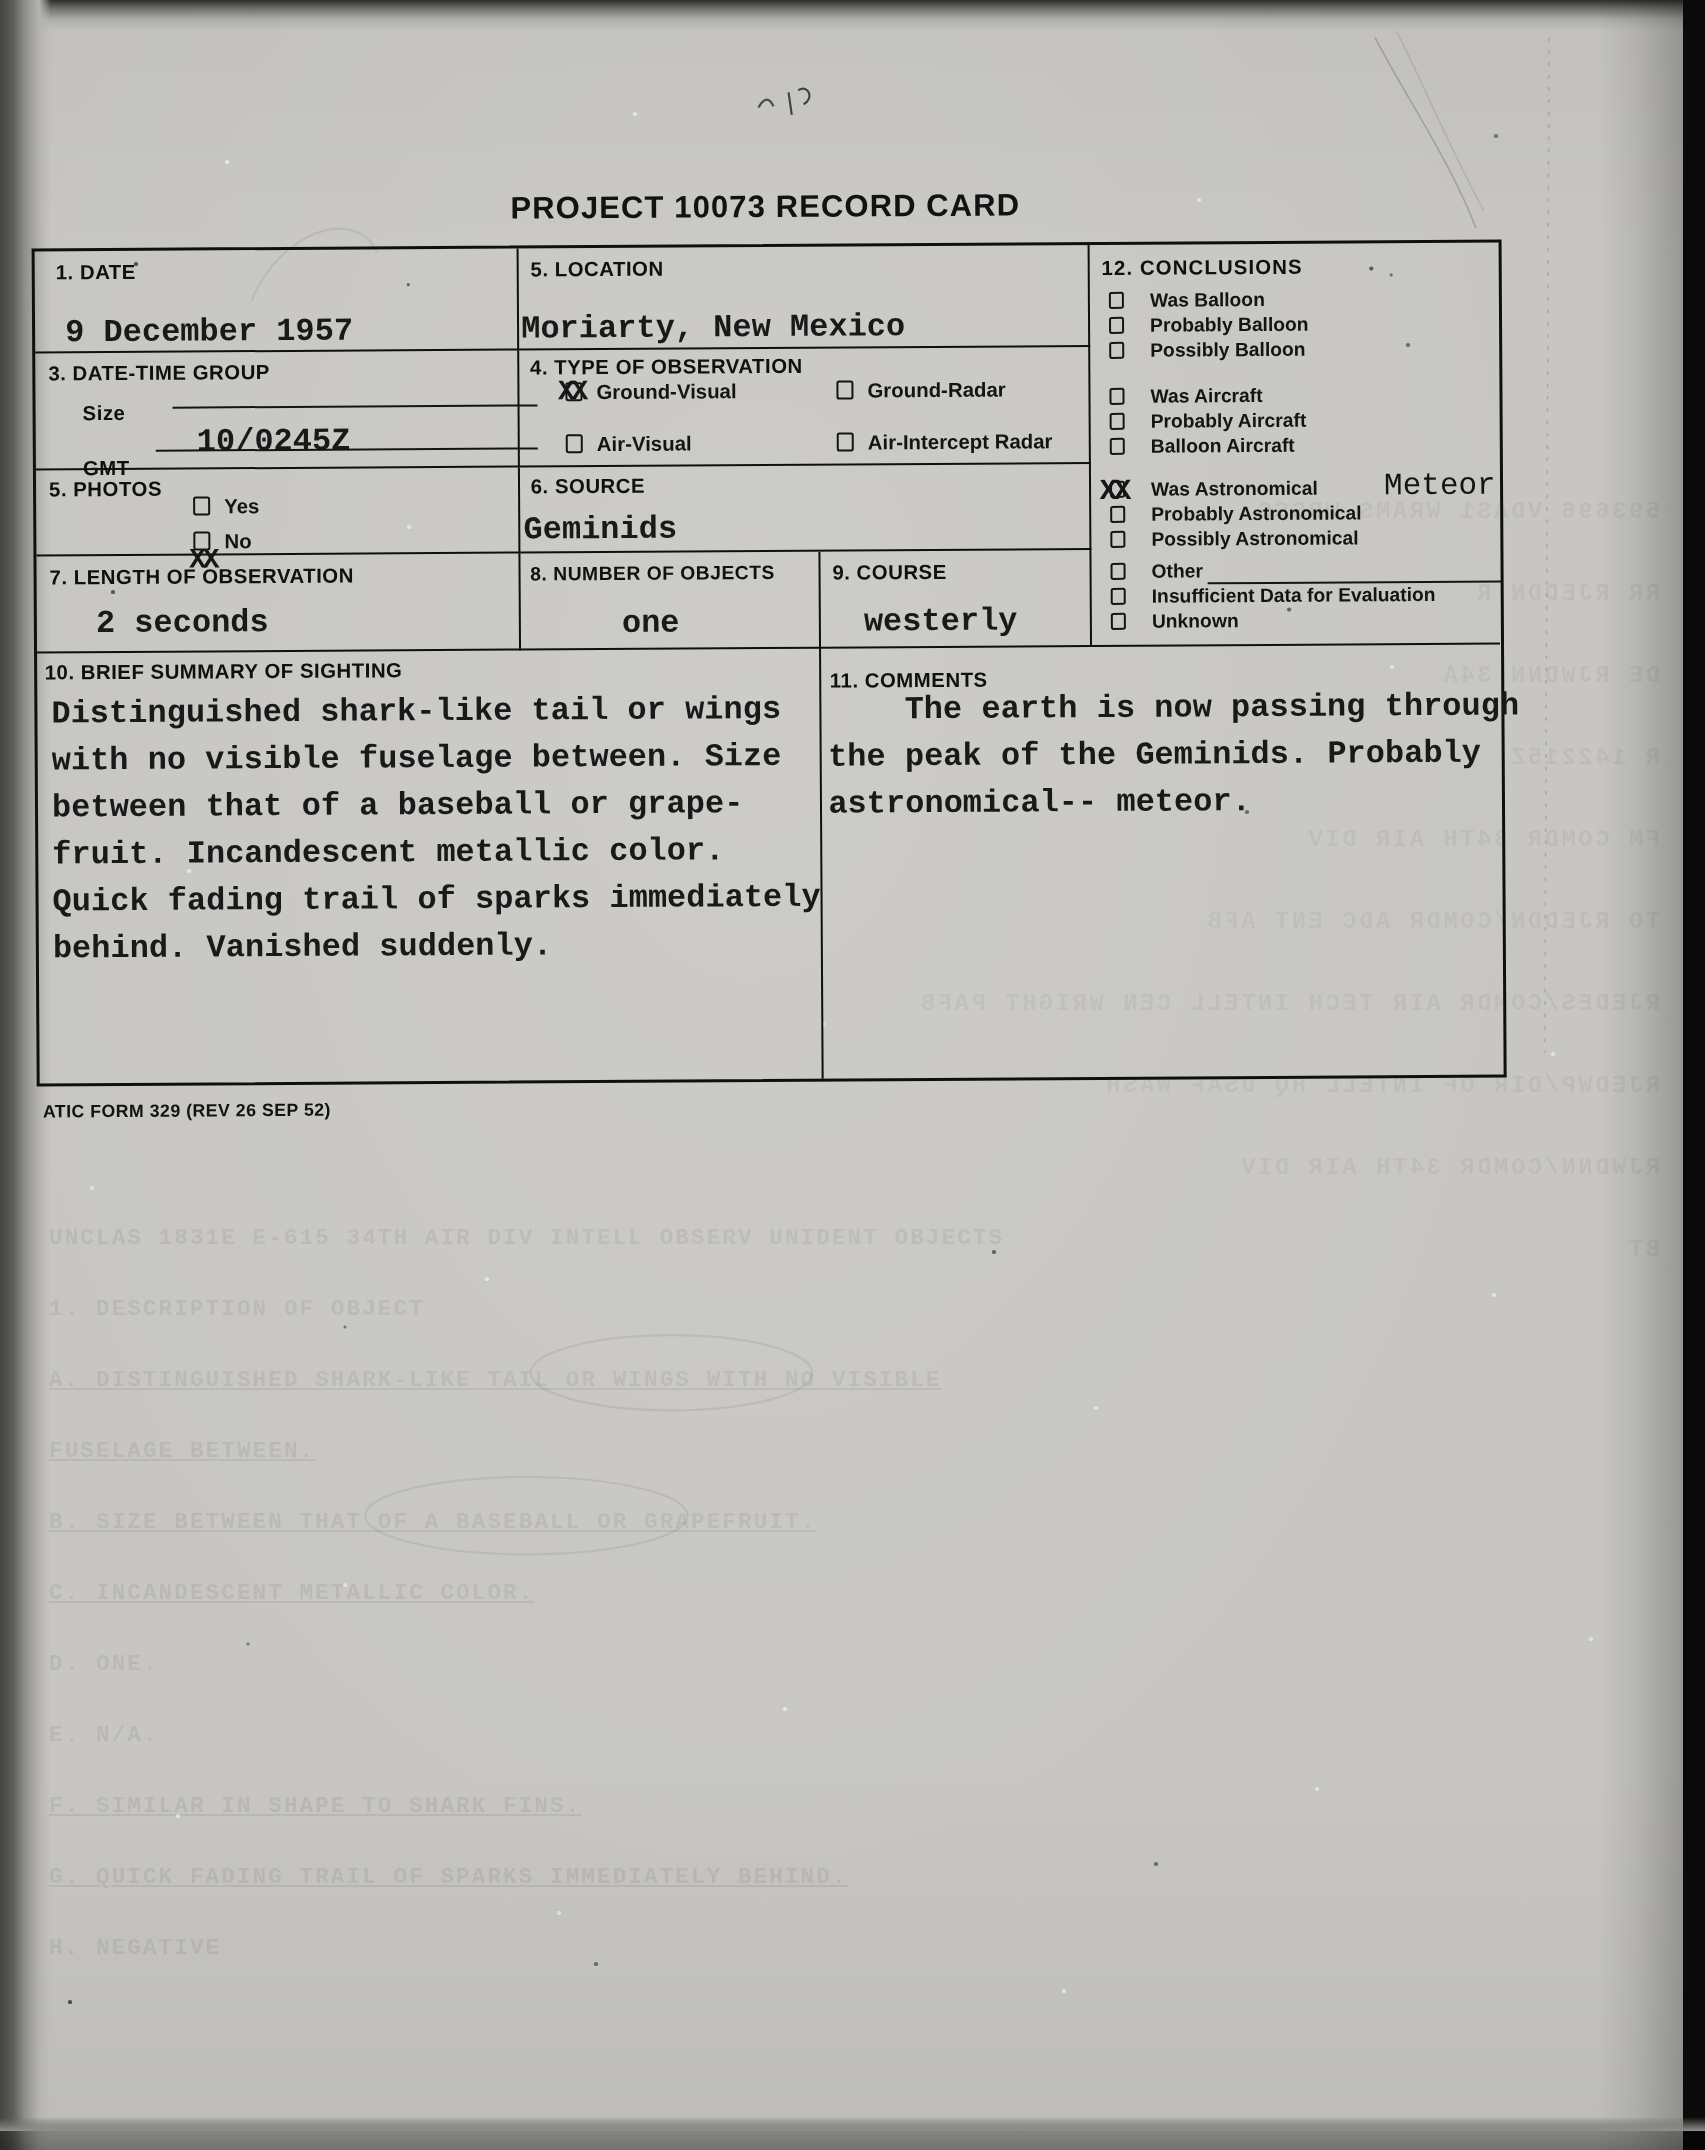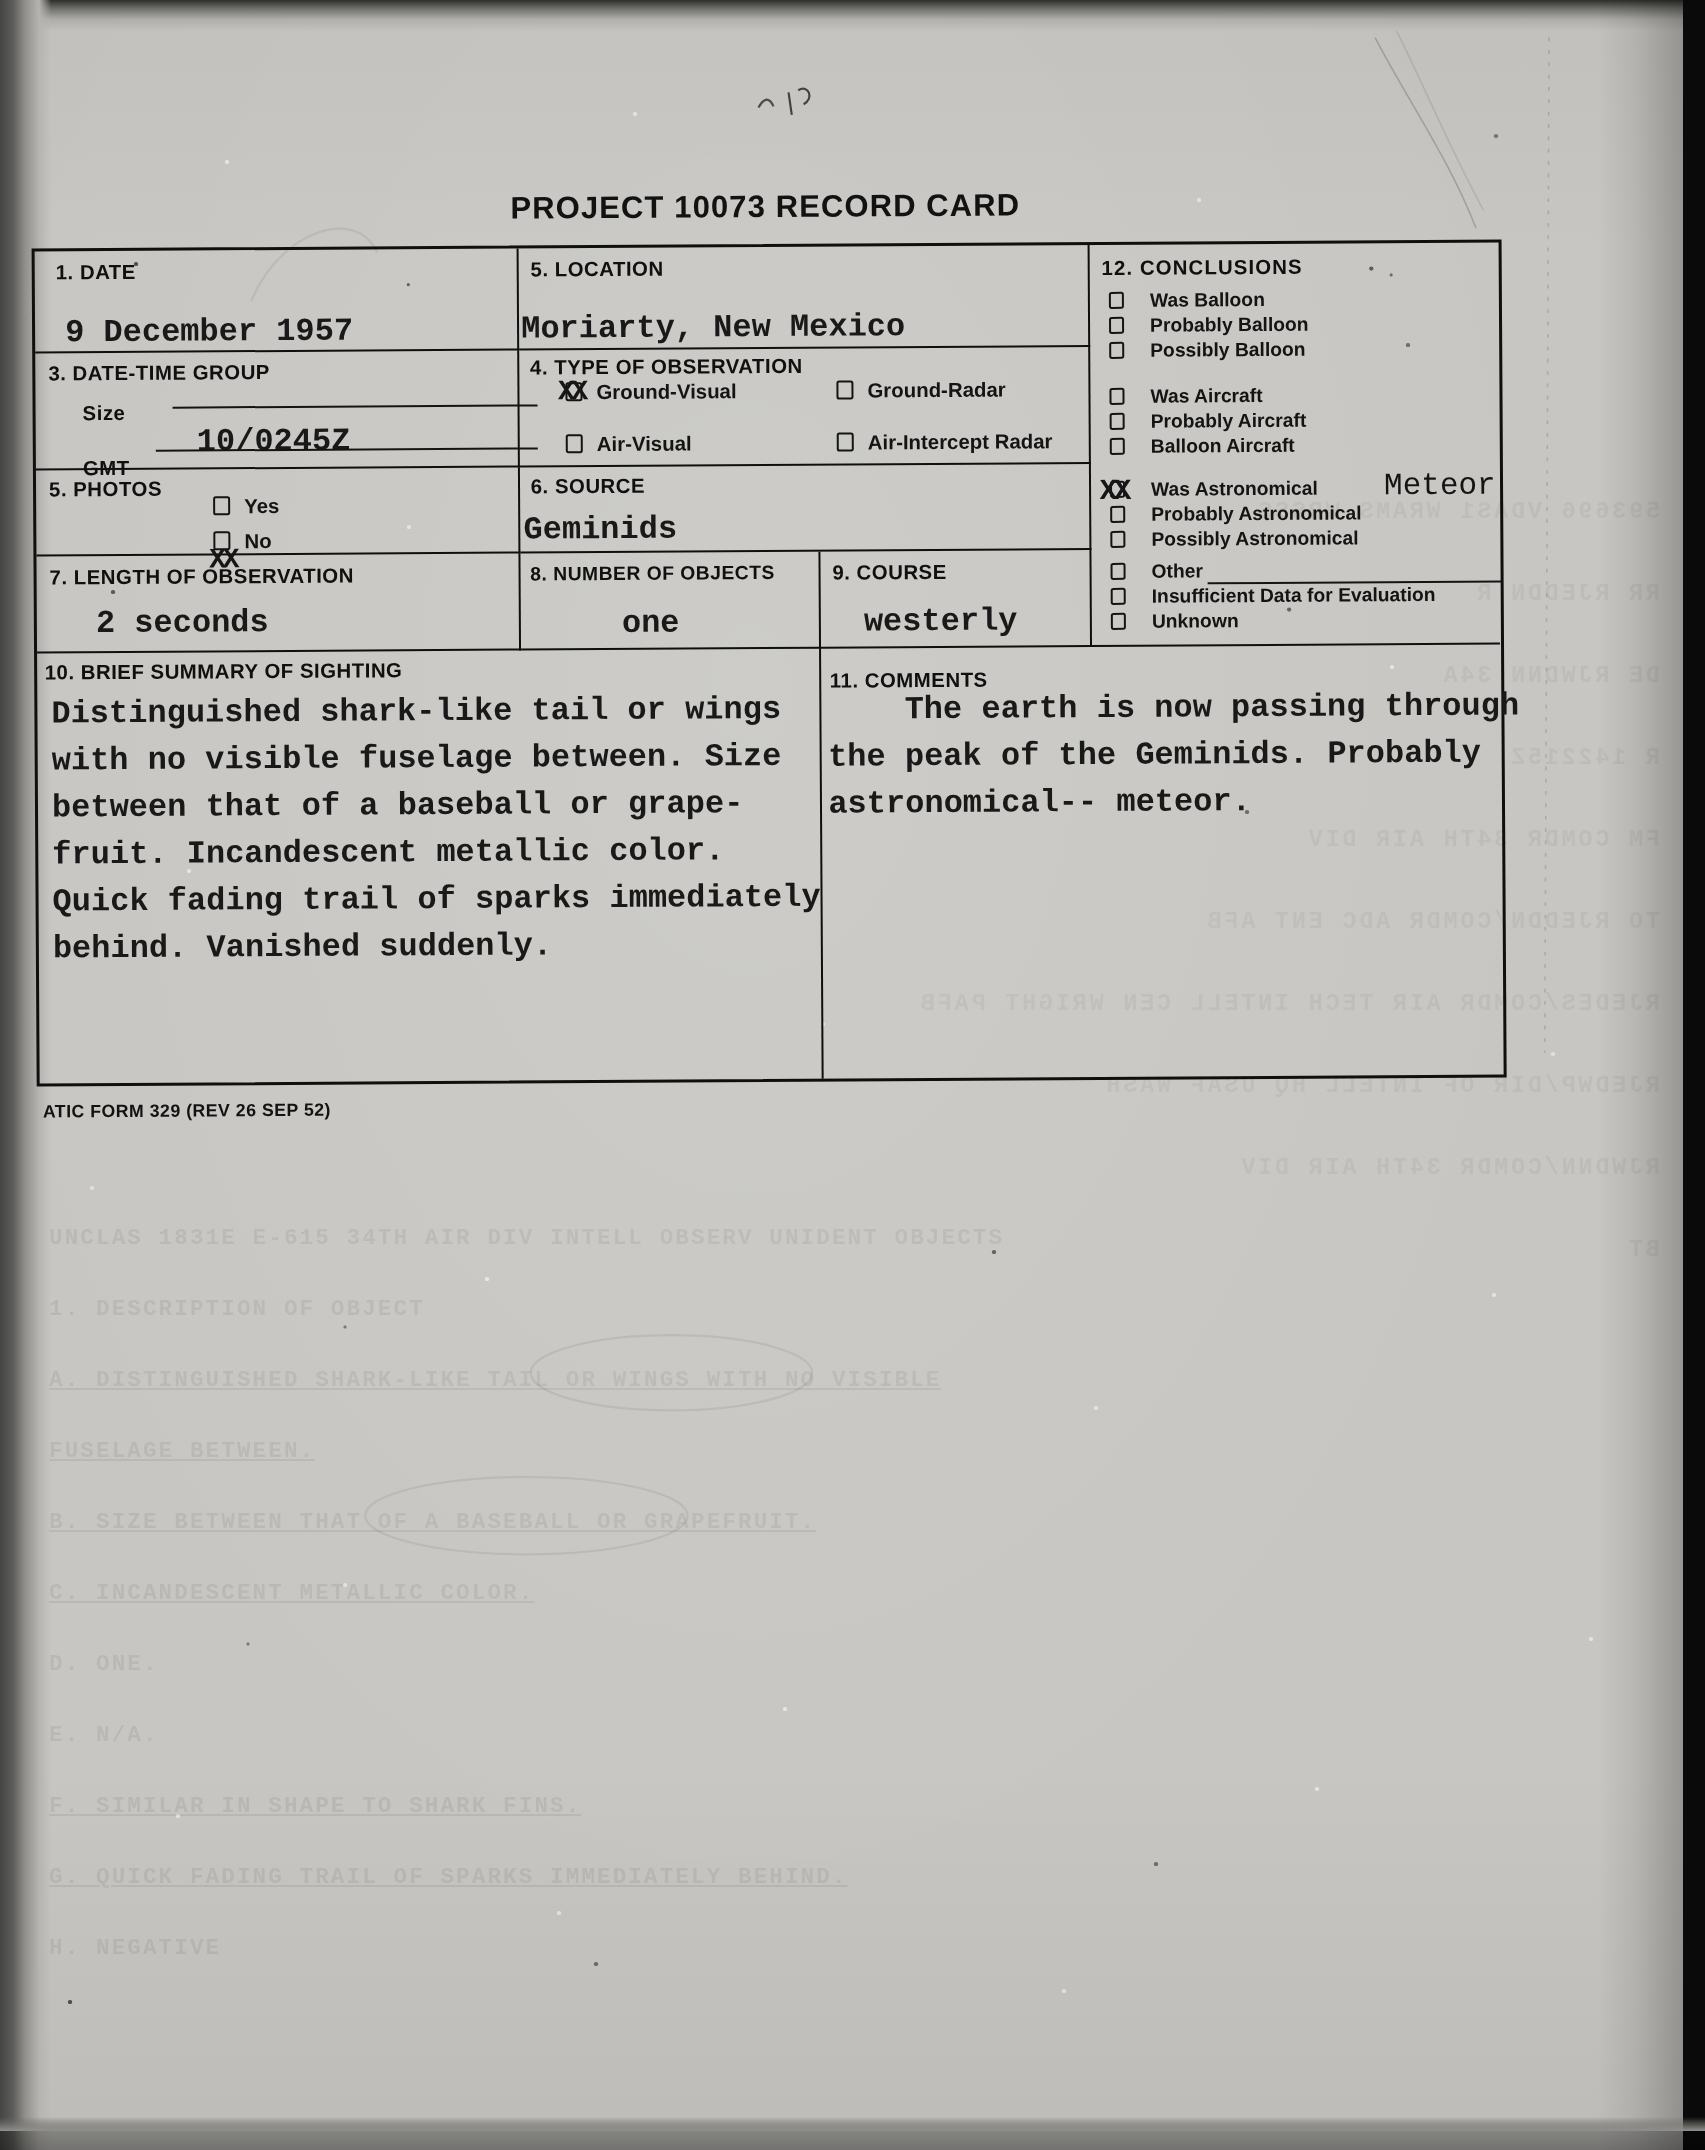--- a/index.html
+++ b/index.html
@@ -85,7 +85,7 @@
   .opt .cbx{position:absolute;left:0;top:1.1px;}
   .opt .xxmark{left:-7.5px;top:-5.4px;}
   
-  #photo-options{position:absolute;left:157px;top:26px;margin-left:20px;}
+  #photo-options{position:absolute;left:157px;top:26px;}
   #photo-options .opt{margin-bottom:11.8px;}
   #photo-options .opt .xxmark{left:-4.3px;top:14px;}
   

